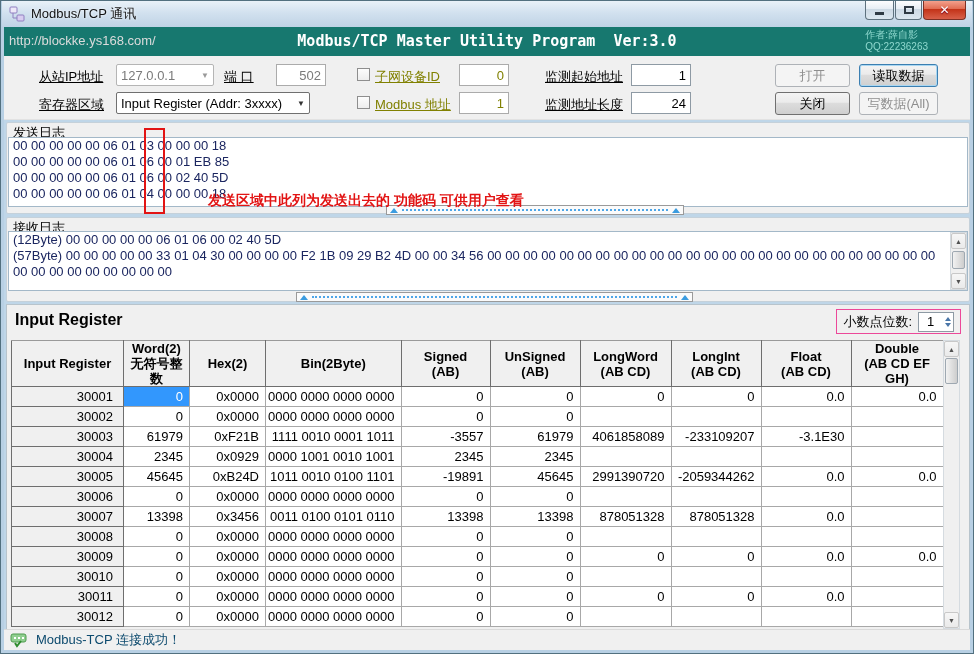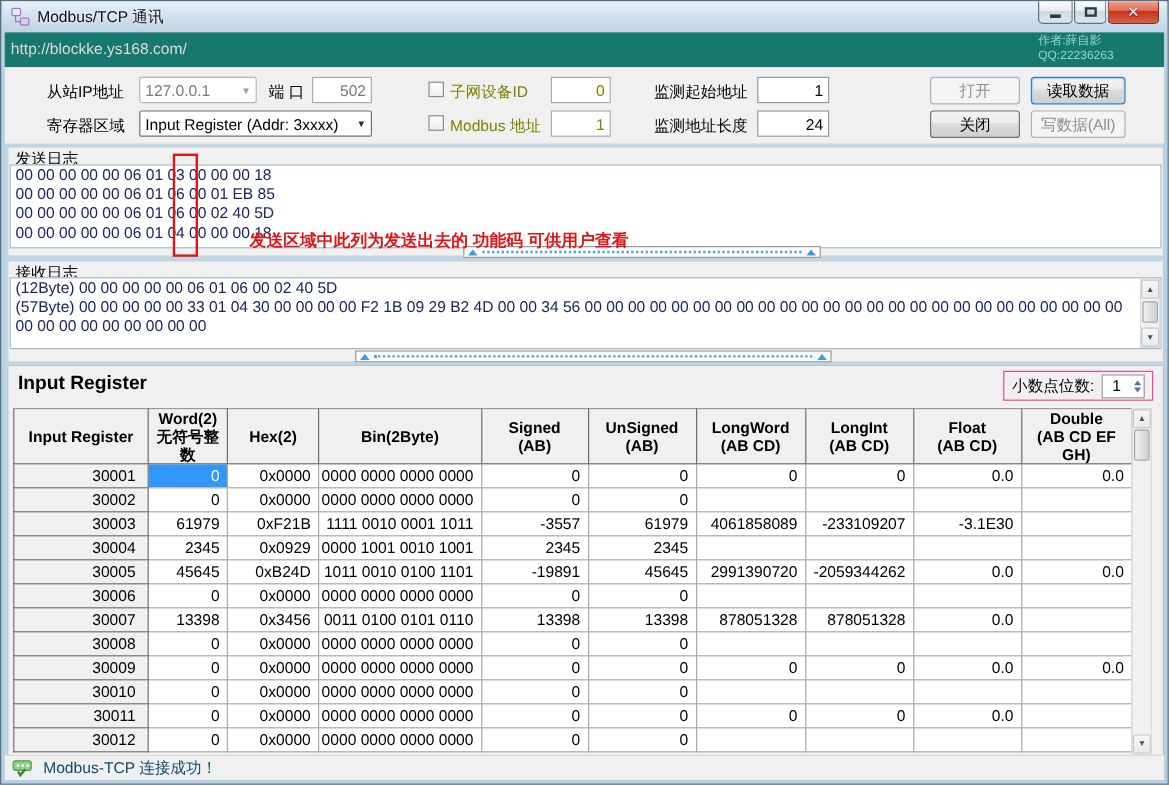--- a/index.html
+++ b/index.html
@@ -120,6 +120,7 @@
 
   <div class="teal">
     <span class="url">http://blockke.ys168.com/</span>
+    <span class="prog-title">Modbus/TCP Master Utility Program  Ver:3.0</span>
     <span class="author">
       <span>作者:薛自影</span><br>
       <span>QQ:22236263</span>

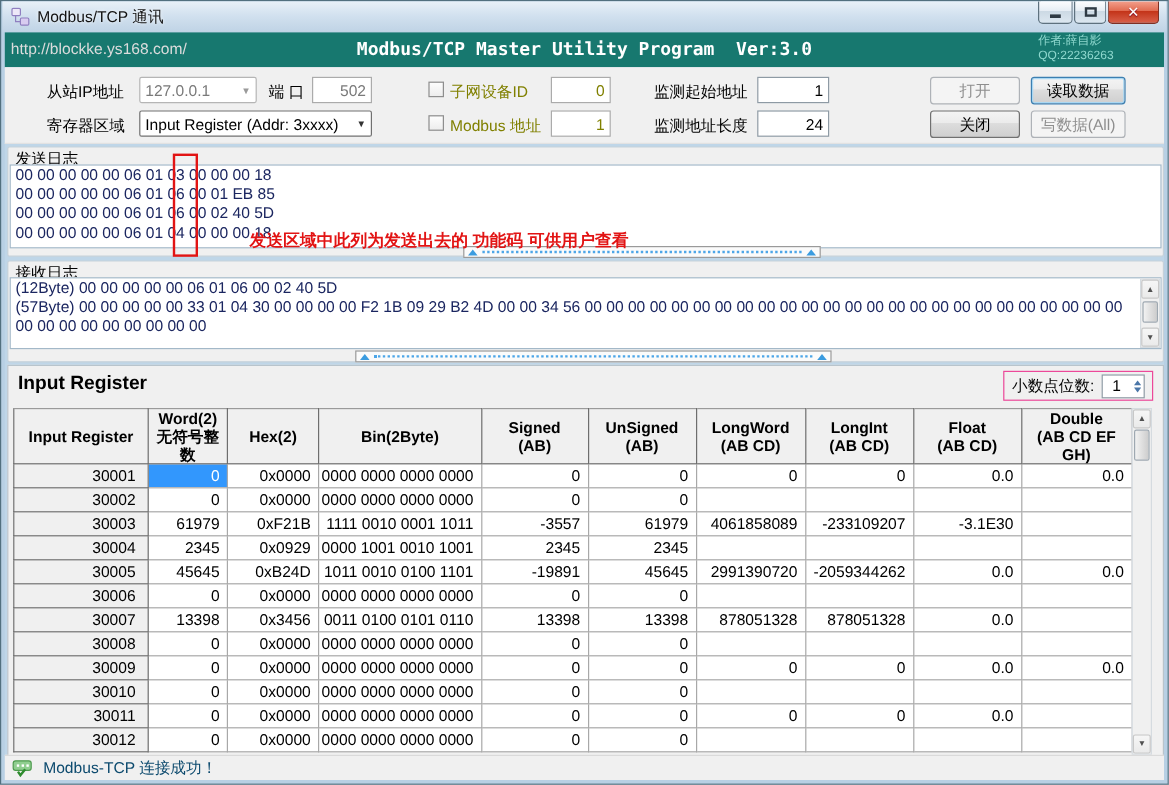--- a/index.html
+++ b/index.html
@@ -34,7 +34,7 @@
   .teal .author{position:absolute;right:42px;top:2px;color:#8FD8CE;font-size:10px;line-height:12px;text-align:left;}
   
   .controls{position:absolute;left:3px;right:3px;top:55px;height:64px;background:#F0F0F0;border-bottom:1px solid #E2E2E2;}
-  .lbl{position:absolute;font-size:13px;color:#000;white-space:nowrap;}
+  .lbl{position:absolute;font-size:13px;color:#000;white-space:nowrap;text-decoration:underline;}
   .lbl.olive{color:var(--olive,#808000);}
   .field{position:absolute;height:22px;border:1px solid #8E9AA4;background:#fff;font-size:13px;
     display:flex;align-items:center;justify-content:flex-end;padding:0 4px;}

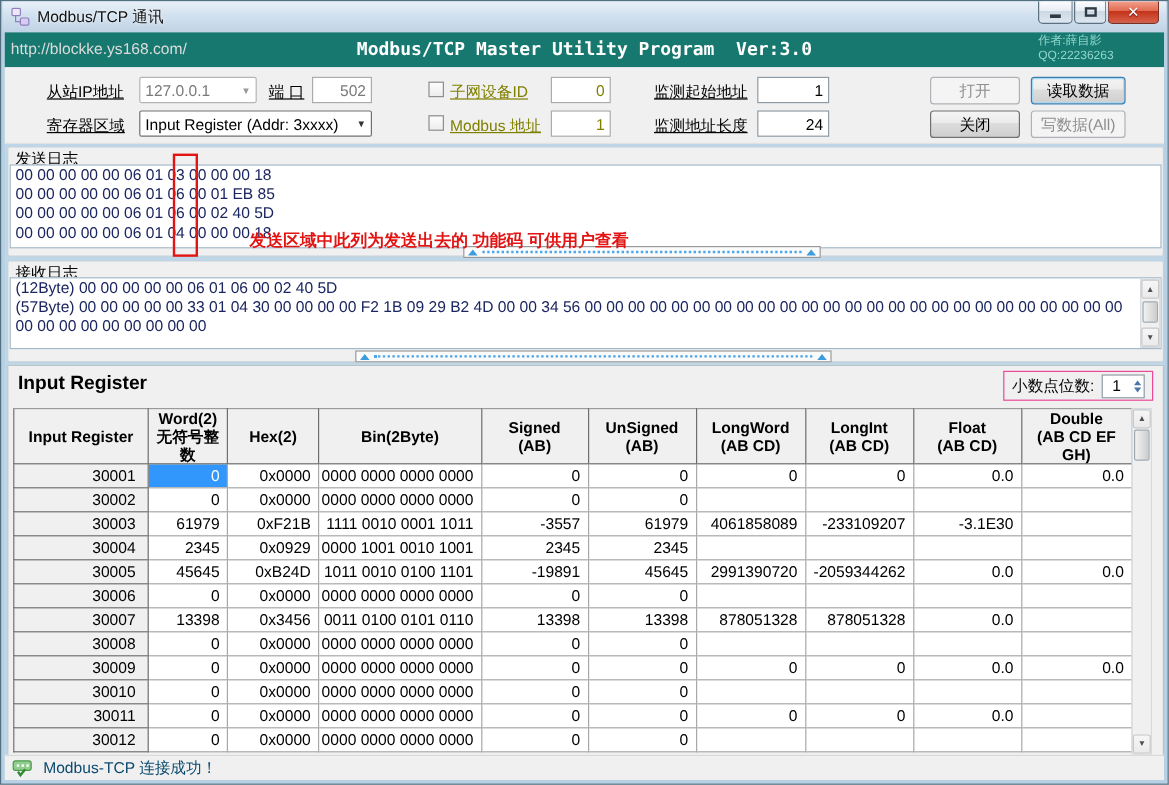--- a/index.html
+++ b/index.html
@@ -135,7 +135,7 @@
       <span class="arrow">▼</span>
     </div>
     <span class="lbl" style="left:220px;top:12px;">端 口</span>
-    <div class="field gray" style="left:256px;top:8px;width:50px;">
+    <div class="field gray" style="left:272px;top:8px;width:50px;">
         <span>502</span>
       </div>
     <div class="checkbox" style="left:353px;top:12px;"></div>

